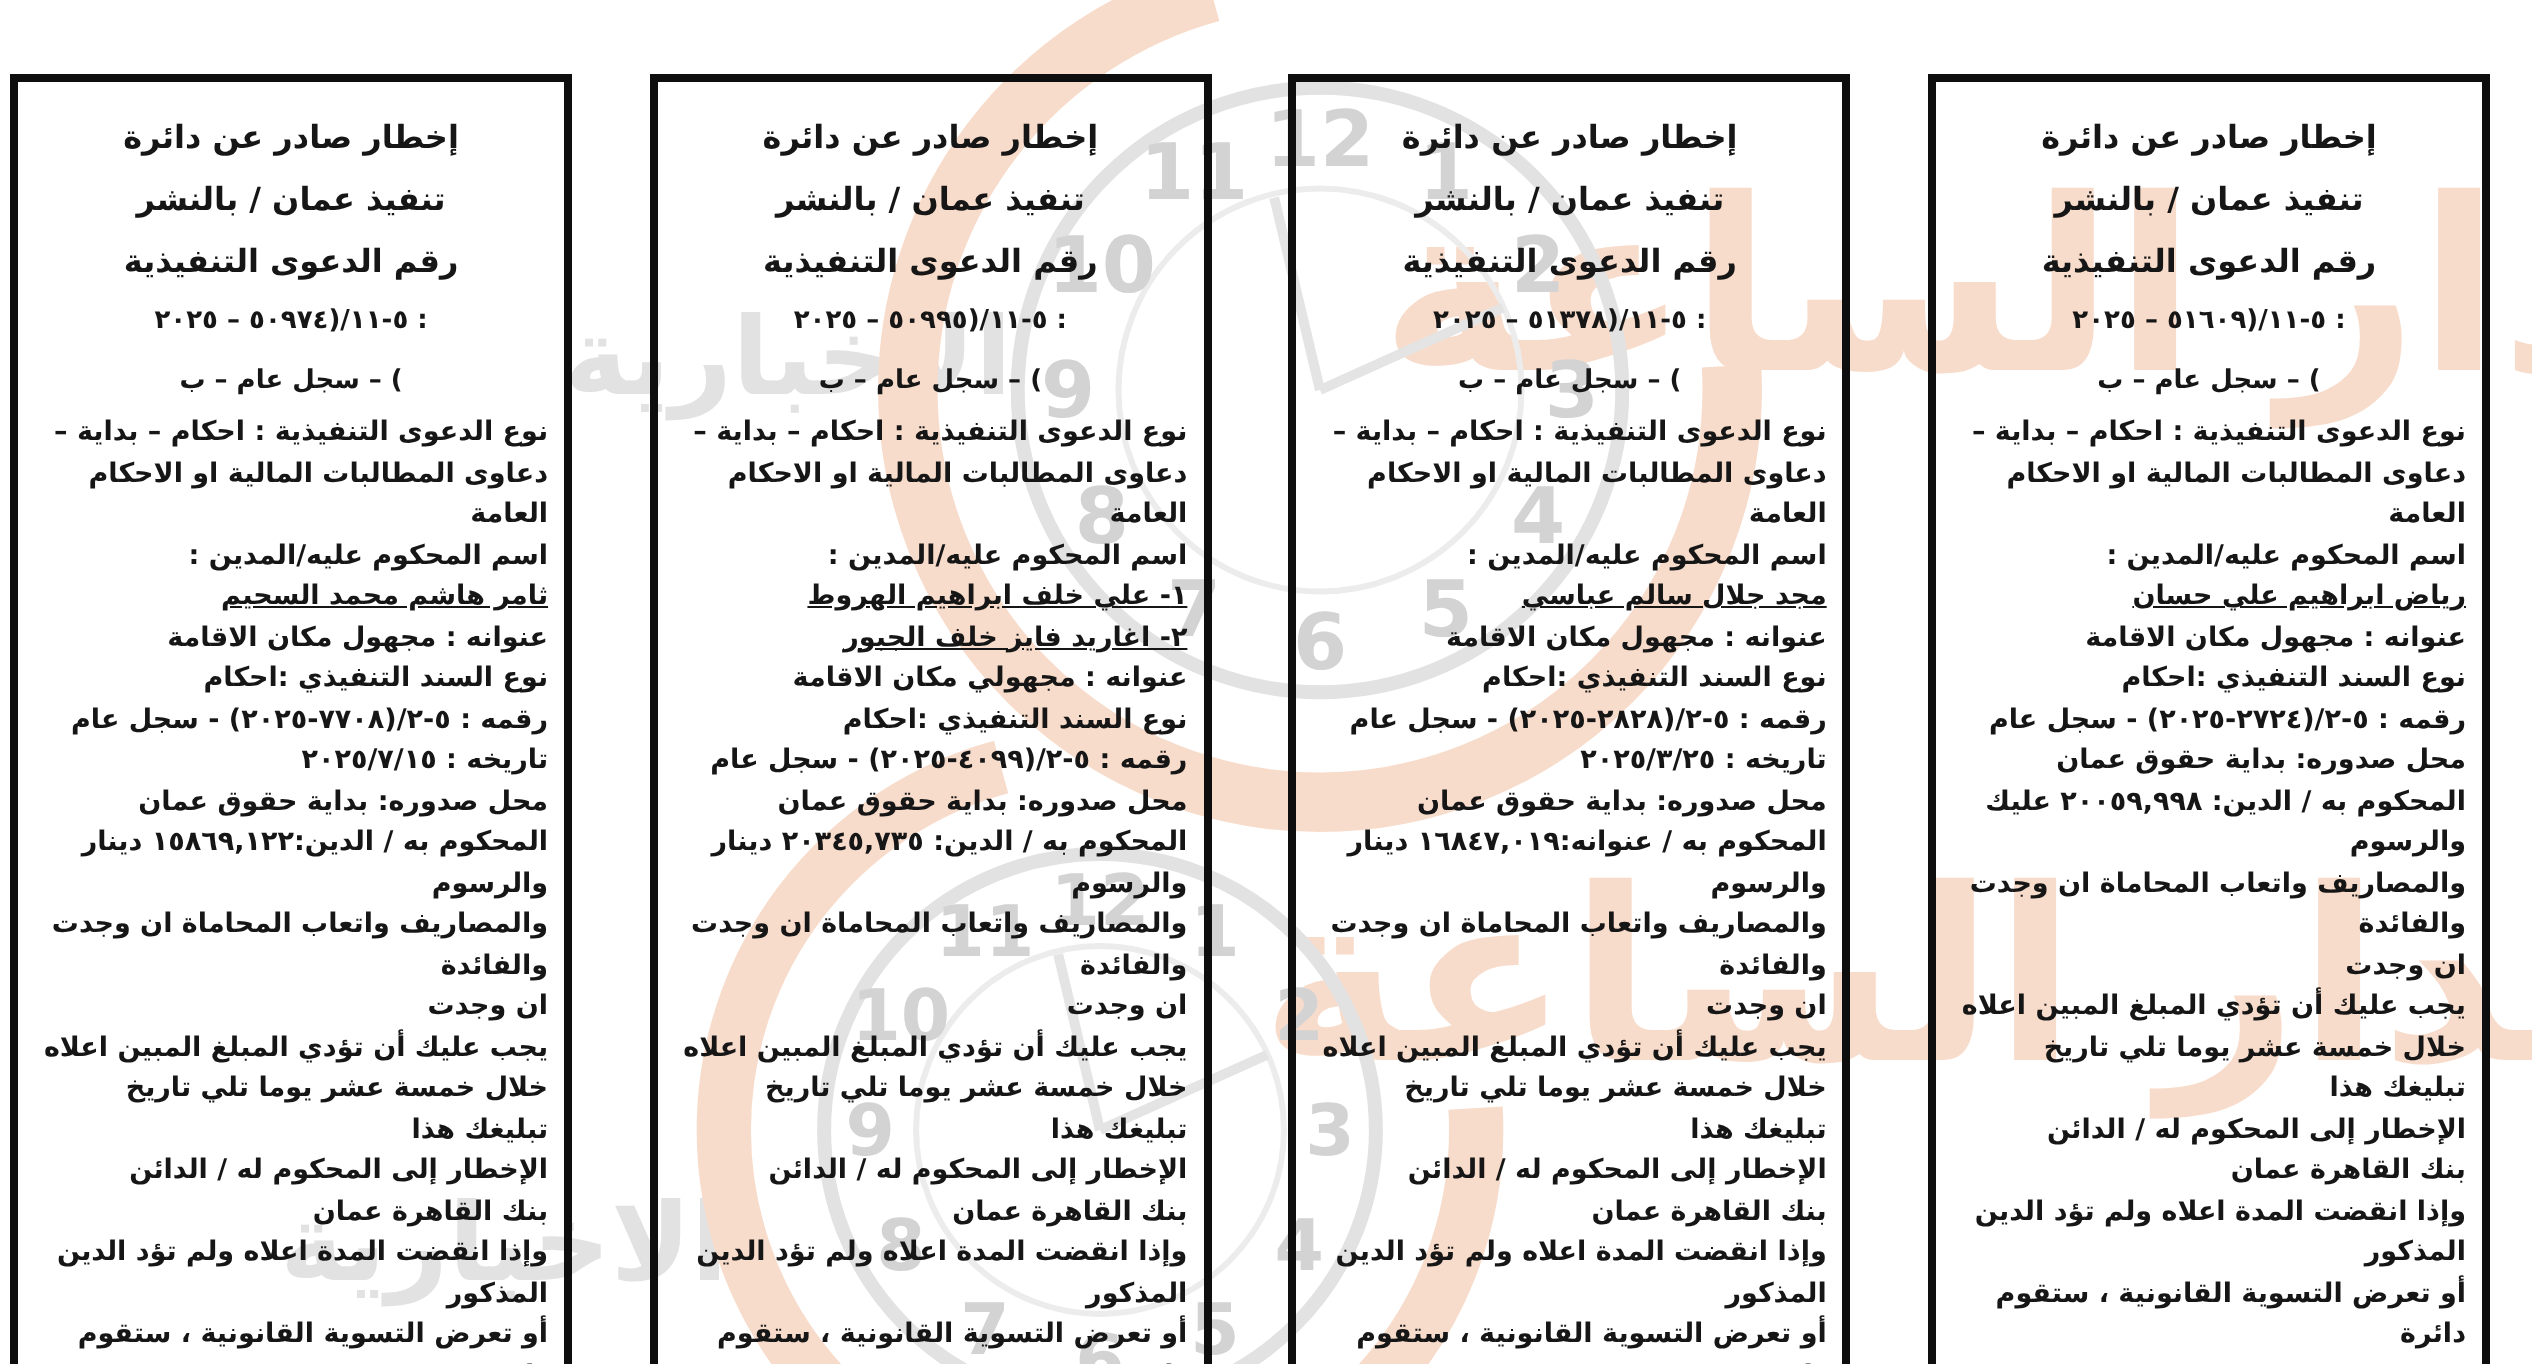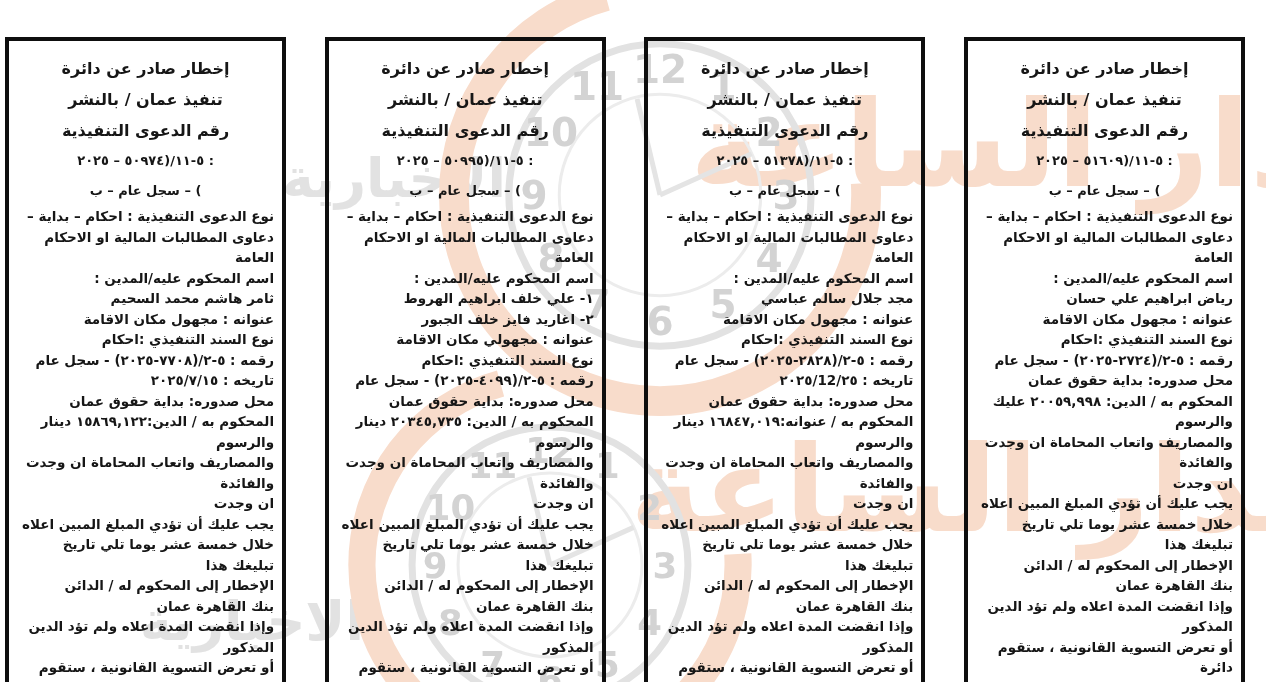--- a/index.html
+++ b/index.html
@@ -44,7 +44,7 @@
   .case { font-size:13px;  line-height:30px;   text-align:center; }
   .b    { font-size:13.5px;line-height:20.5px; text-align:right; }
   .c    { }
-  .pre  { white-space:pre-line; }
+  .pre  { white-space:pre-line;text-decoration:underline; }
 </style>
 </head>
 <body>

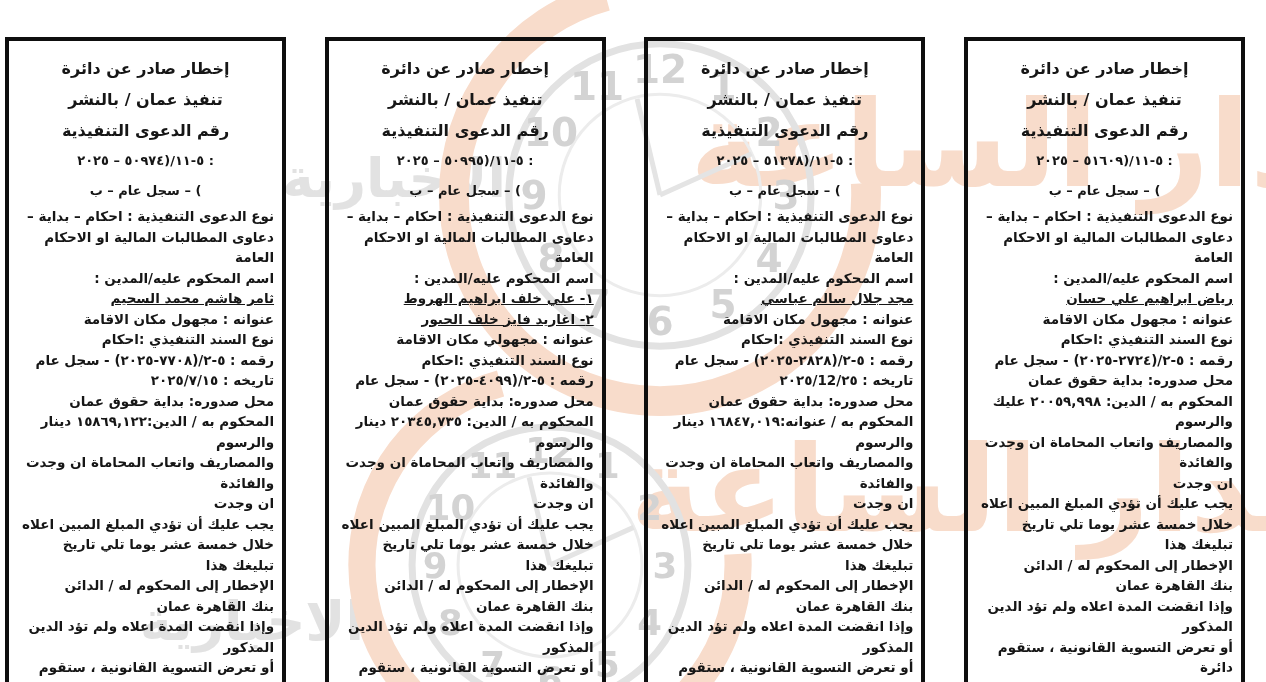--- a/index.html
+++ b/index.html
@@ -139,7 +139,7 @@
     <div class="b">عنوانه : مجهول مكان الاقامة</div>
     <div class="b">نوع السند التنفيذي :احكام</div>
     <div class="b">رقمه : ٥-٢/(٢٨٢٨-٢٠٢٥) - سجل عام</div>
-    <div class="b c">تاريخه : ٢٠٢٥/12/٢٥</div>
+    <div class="b c">تاريخه : ٢٠٢٥/٣/٢٥</div>
     <div class="b">محل صدوره: بداية حقوق عمان</div>
     <div class="b">المحكوم به / عنوانه:١٦٨٤٧,٠١٩ دينار والرسوم</div>
     <div class="b">والمصاريف واتعاب المحاماة ان وجدت والفائدة</div>

